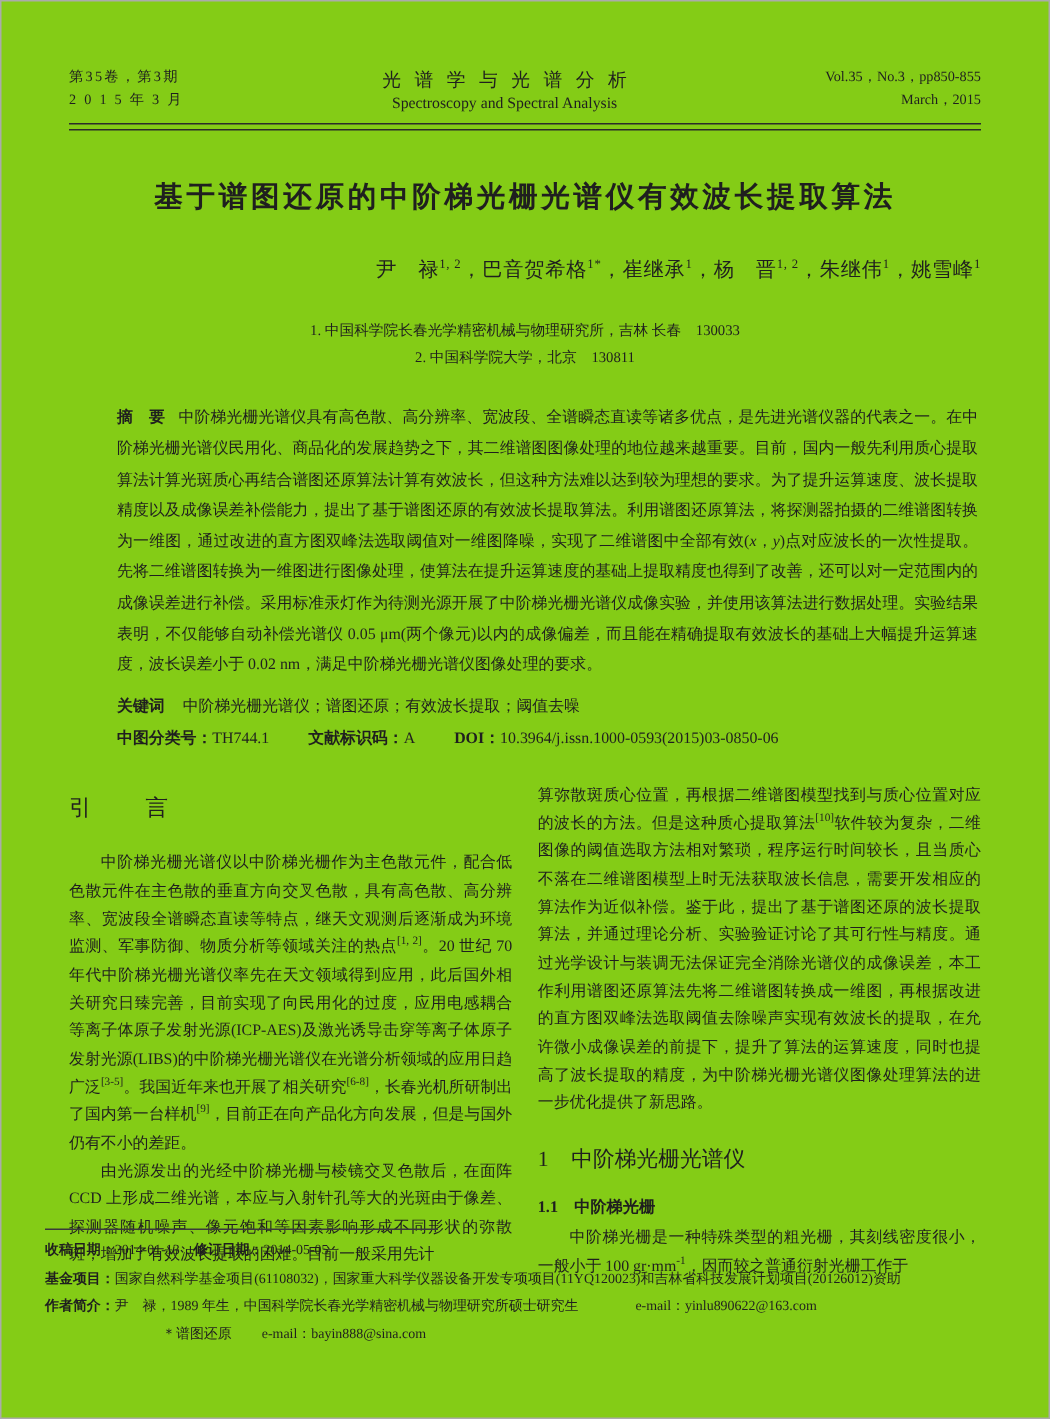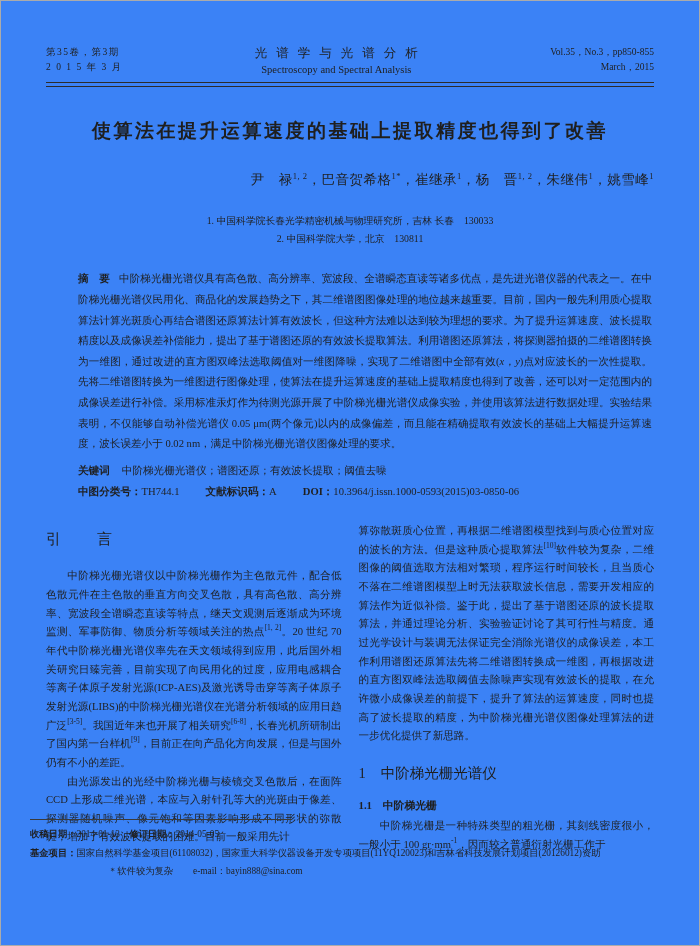--- a/index.html
+++ b/index.html
@@ -6,7 +6,7 @@
   .page {
     position:relative; box-sizing:border-box;
     width:700px; height:946px; margin:0 auto;
-    background:#3b82f6; border:1px solid #ababab;
+    background:#84cc16; border:1px solid #ababab;
     padding:44px 45px 0 45px;
     font-family:"Liberation Serif","DejaVu Serif",serif;
     color:#1f1f1f; overflow:hidden;

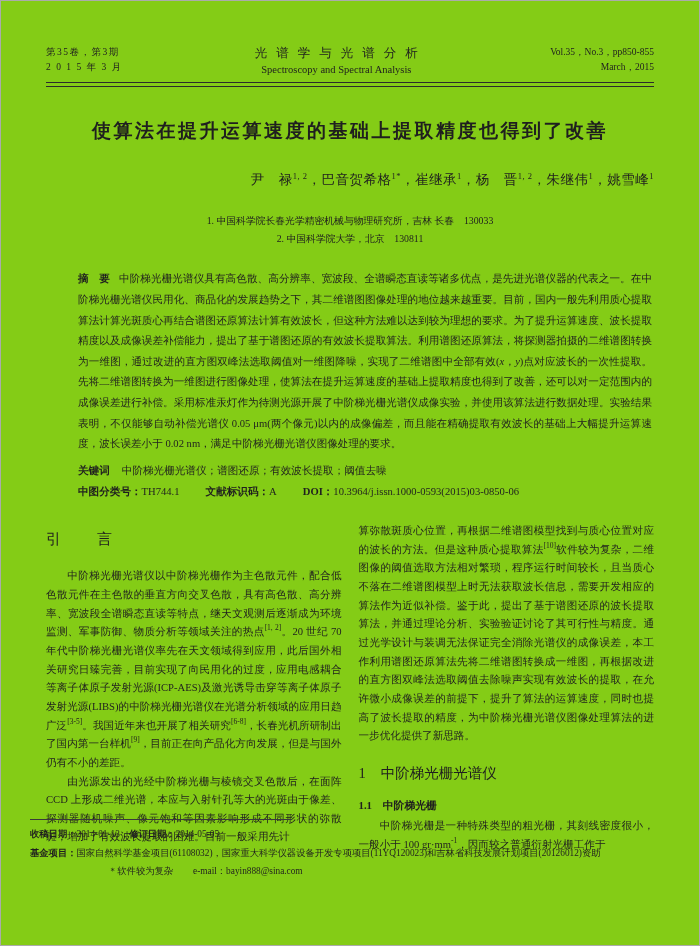--- a/index.html
+++ b/index.html
@@ -80,7 +80,7 @@
 
   <div class="double-rule"></div>
 
-  <h1 class="title">使算法在提升运算速度的基础上提取精度也得到了改善</h1>
+  <h1 class="title">基于谱图还原的中阶梯光栅光谱仪有效波长提取算法</h1>
 
   <div class="authors"><span>尹　禄</span><sup>1, 2</sup><span>，巴音贺希格</span><sup>1*</sup><span>，崔继承</span><sup>1</sup><span>，杨　晋</span><sup>1, 2</sup><span>，朱继伟</span><sup>1</sup><span>，姚雪峰</span><sup>1</sup></div>
 

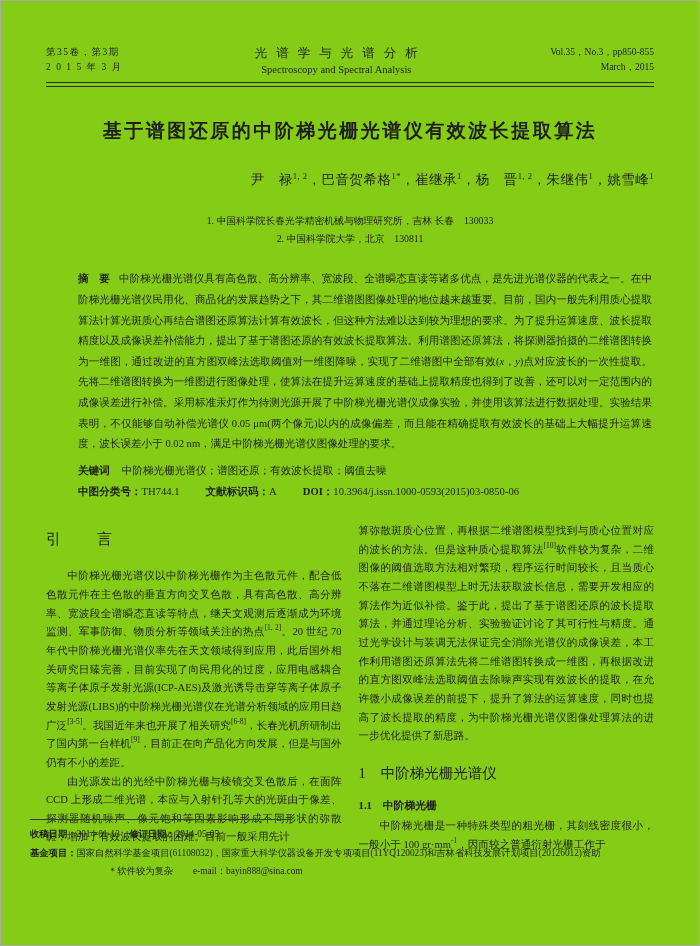--- a/index.html
+++ b/index.html
@@ -125,6 +125,9 @@
     <div class="fn-hang">
       <span class="b">基金项目：</span><span>国家自然科学基金项目(61108032)，国家重大科学仪器设备开发专项项目(11YQ120023)和吉林省科技发展计划项目(20126012)资助</span>
     </div>
+    <div class="fn-hang">
+      <span class="b">作者简介：</span><span>尹　禄，1989 年生，中国科学院长春光学精密机械与物理研究所硕士研究生</span><span class="gap-lg"></span><span>e-mail：yinlu890622@163.com</span>
+    </div>
     <div class="fn-sub">
       <span>＊软件较为复杂</span><span class="gap-md"></span><span>e-mail：bayin888@sina.com</span>
     </div>

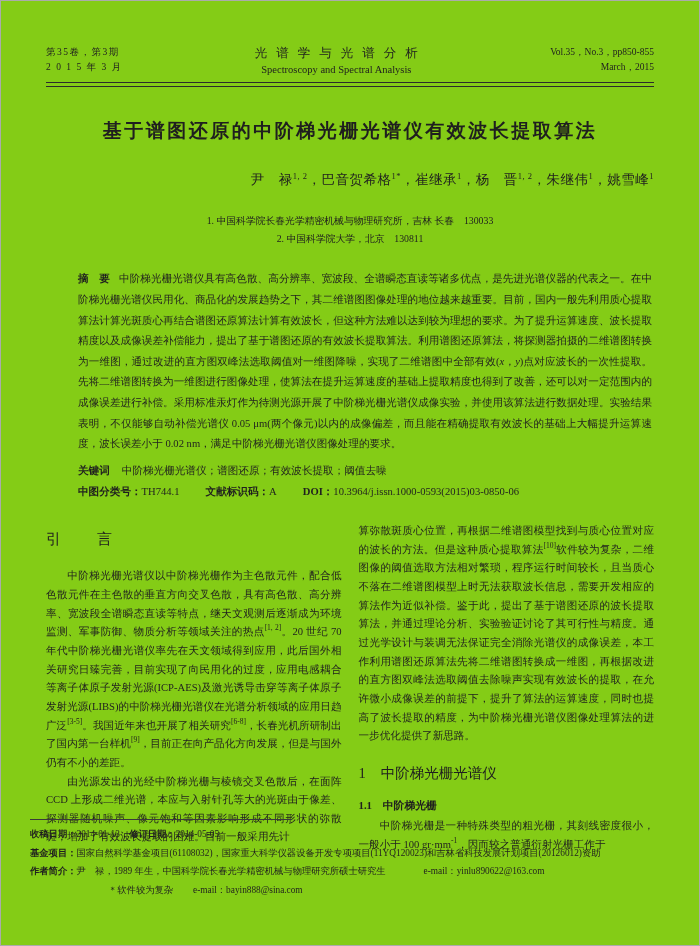--- a/index.html
+++ b/index.html
@@ -129,7 +129,7 @@
       <span class="b">作者简介：</span><span>尹　禄，1989 年生，中国科学院长春光学精密机械与物理研究所硕士研究生</span><span class="gap-lg"></span><span>e-mail：yinlu890622@163.com</span>
     </div>
     <div class="fn-sub">
-      <span>＊软件较为复杂</span><span class="gap-md"></span><span>e-mail：bayin888@sina.com</span>
+      <span>＊谱图还原</span><span class="gap-md"></span><span>e-mail：bayin888@sina.com</span>
     </div>
   </div>
 

